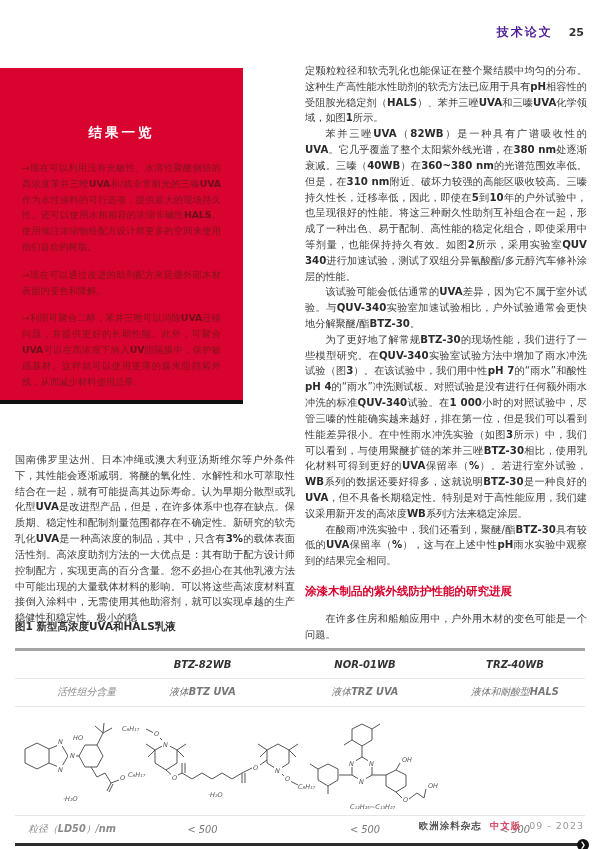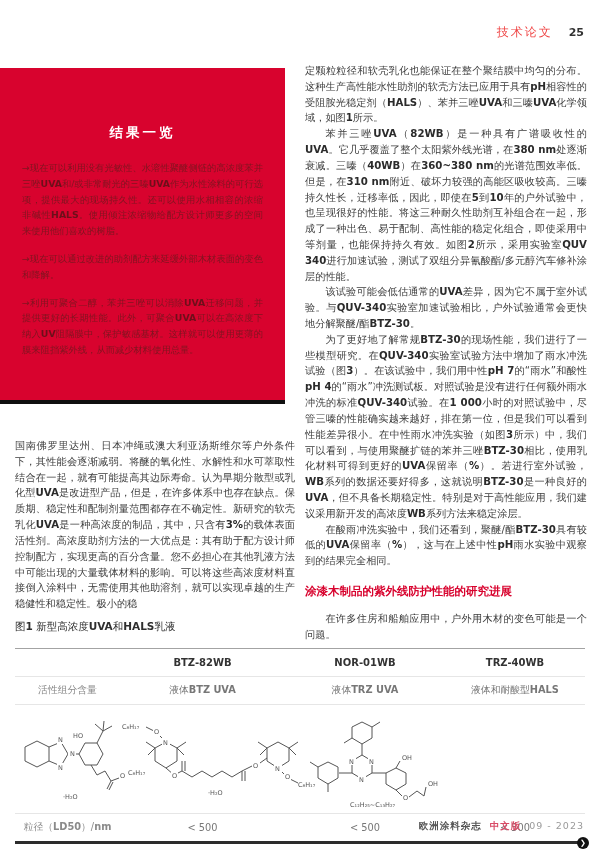--- a/index.html
+++ b/index.html
@@ -9,7 +9,7 @@
 
   
   .header { position:absolute; top:24px; right:16px; display:flex; align-items:baseline; gap:16px; }
-  .header .section { color:#ef4444; font-weight:normal; font-size:12px; letter-spacing:2px; }
+  .header .section { color:#4c1d95; font-weight:bold; font-size:12px; letter-spacing:2px; }
   .header .pagenum { color:#333; font-weight:bold; font-size:11px; }
 
   

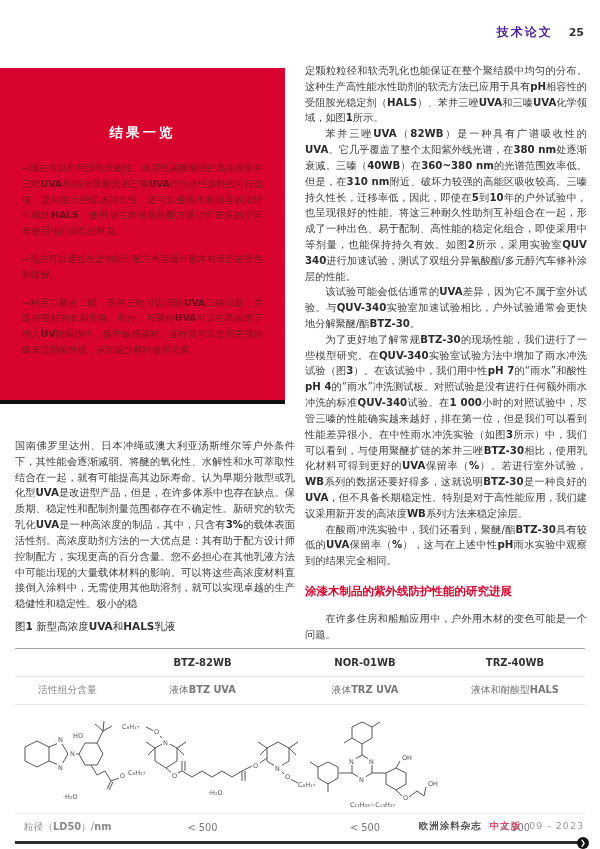--- a/index.html
+++ b/index.html
@@ -13,7 +13,7 @@
   .header .pagenum { color:#333; font-weight:bold; font-size:11px; }
 
   
-  .summary-box { position:absolute; left:0; top:68px; width:285px; height:336px;
+  .summary-box { position:absolute; left:0; top:68px; width:243px; height:336px;
                  background:#d8032e; border-bottom:4px solid #101010; padding:56px 22px 0 22px; }
   .summary-box .box-title { text-align:center; color:#ffffff; font-weight:bold; font-size:13.5px;
                  letter-spacing:3px; margin-bottom:18px; }

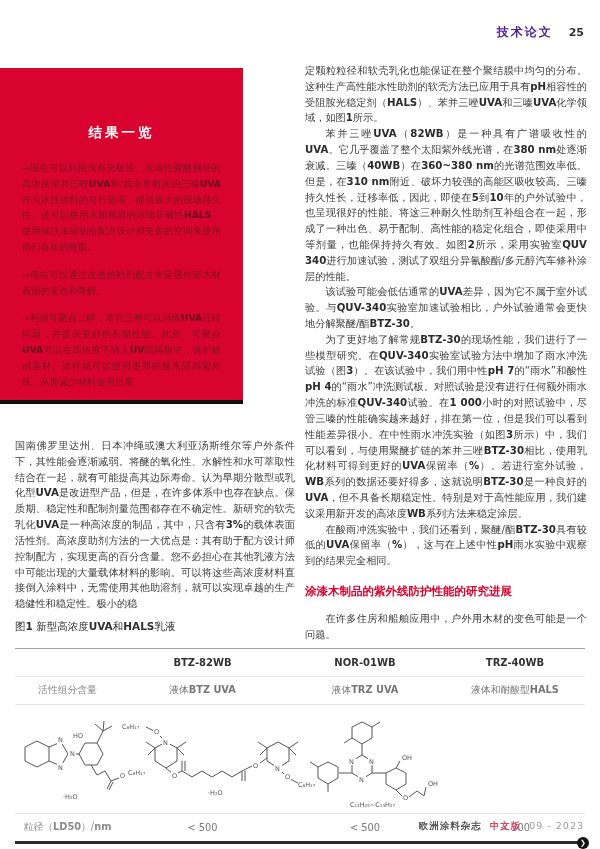--- a/index.html
+++ b/index.html
@@ -23,7 +23,7 @@
   
   .col { font-size:10.2px; line-height:1.55; color:#3d3d3d; text-align:justify; }
   .col b { color:#2b2b2b; }
-  .left-col  { position:absolute; left:15px;  top:438px; width:280px; }
+  .left-col  { position:absolute; left:15px;  top:452px; width:280px; }
   .right-col { position:absolute; left:305px; top:63px;  width:282px; }
   .right-col p.indent { text-indent:2em; }
   .right-col .section-heading { color:#d8032e; font-weight:bold; font-size:11.5px;

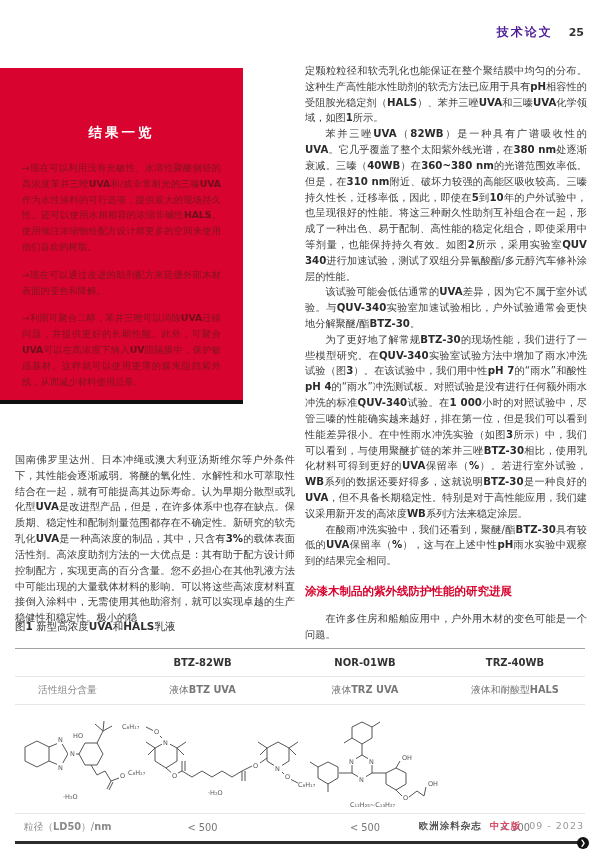--- a/index.html
+++ b/index.html
@@ -31,7 +31,7 @@
 
   
   .figure { position:absolute; left:15px; top:620px; width:570px; }
-  .figure .caption { font-weight:normal; font-size:10.5px; color:#2f2f2f; margin-bottom:14px; }
+  .figure .caption { font-weight:bold; font-size:10.5px; color:#2f2f2f; margin-bottom:14px; }
   .ftable { border-top:1px solid #a3a3a3; }
   .tr { display:grid; grid-template-columns:105px 165px 160px 140px; align-items:center; }
   .tr + .tr { border-top:1px solid #e6e6e6; }

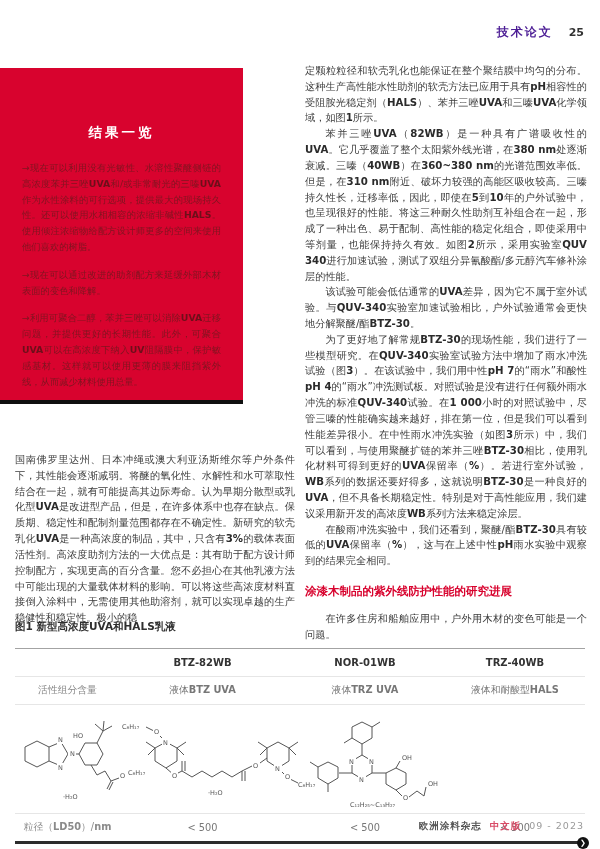--- a/index.html
+++ b/index.html
@@ -32,7 +32,7 @@
   
   .figure { position:absolute; left:15px; top:620px; width:570px; }
   .figure .caption { font-weight:bold; font-size:10.5px; color:#2f2f2f; margin-bottom:14px; }
-  .ftable { border-top:1px solid #a3a3a3; }
+  .ftable { border-top:3px solid #a3a3a3;font-style:italic; }
   .tr { display:grid; grid-template-columns:105px 165px 160px 140px; align-items:center; }
   .tr + .tr { border-top:1px solid #e6e6e6; }
   .tr .cell { padding:7px 4px; font-size:9.8px; color:#777; text-align:center; }

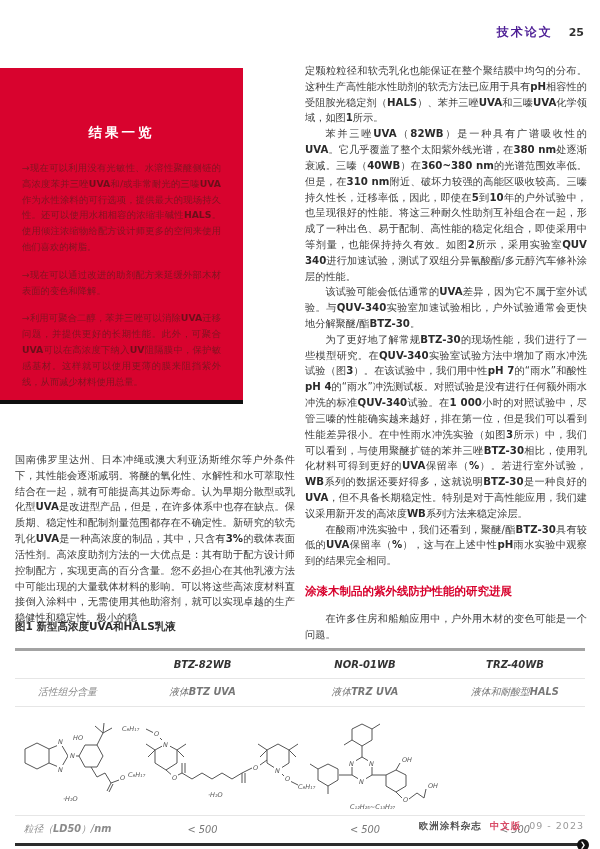--- a/index.html
+++ b/index.html
@@ -36,7 +36,7 @@
   .tr { display:grid; grid-template-columns:105px 165px 160px 140px; align-items:center; }
   .tr + .tr { border-top:1px solid #e6e6e6; }
   .tr .cell { padding:7px 4px; font-size:9.8px; color:#777; text-align:center; }
-  .tr .rowlabel { text-align:center; color:#8a8a8a; }
+  .tr .rowlabel { text-align:right; color:#8a8a8a; }
   .tr.head .cell { font-weight:bold; color:#333; font-size:10px; padding:8px 4px; }
   .tr.structs .cell { padding:4px 0; }
   .struct-svg { display:block; margin:0 auto; }

